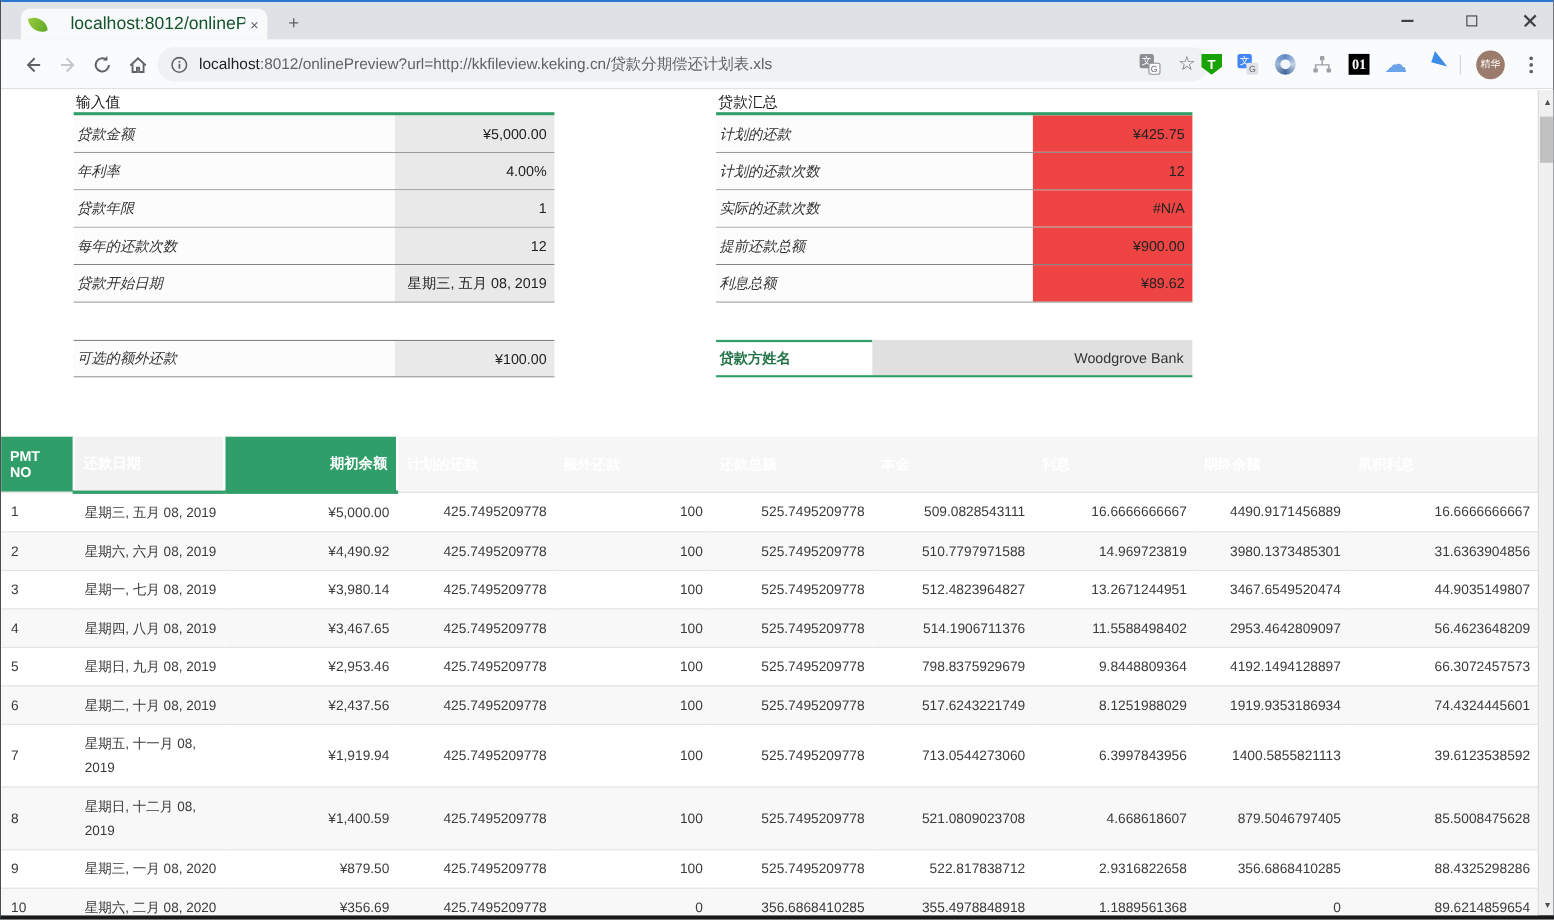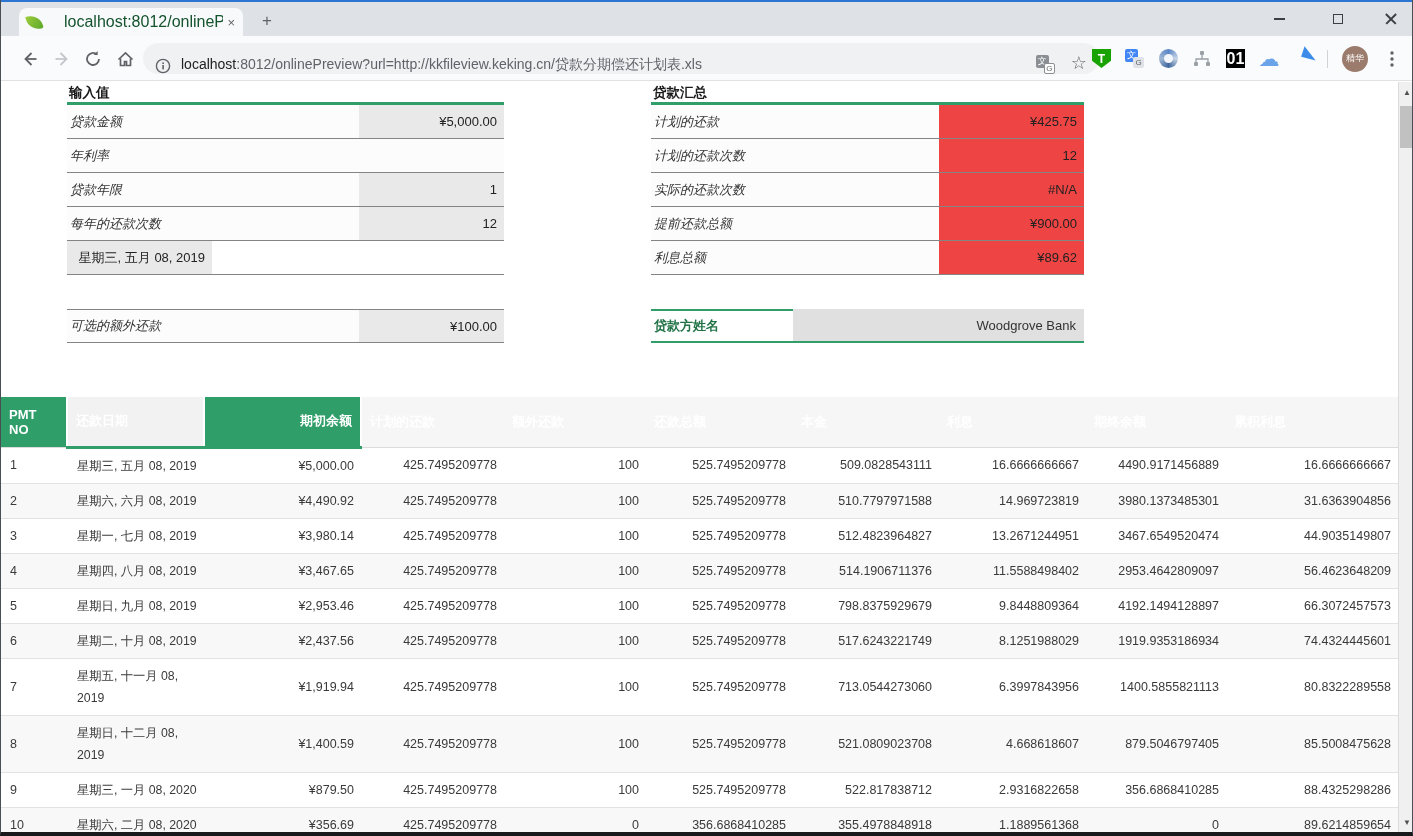--- a/index.html
+++ b/index.html
@@ -31,7 +31,7 @@
   .toolbar { position:absolute; left:0; top:36px; width:100%; height:45px; background:#fafbfc; border-bottom:1px solid #dfe1e3; }
   .navbtn { position:absolute; top:11px; width:24px; height:24px; display:flex; align-items:center; justify-content:center; }
   .omnibox { position:absolute; left:142px; top:7px; width:956px; height:31px; background:#eff1f3; border-radius:16px;
-             display:flex; align-items:flex-end; padding:0 12px; }
+             display:flex; align-items:center; padding:0 12px; }
   .url { font-size:14px; margin-left:10px; color:#5f6368; white-space:nowrap; overflow:hidden; flex:1; }
   .url b { color:#202124; font-weight:normal; }
   .ext-area { position:absolute; right:10px; top:0; height:45px; display:flex; align-items:center; gap:14px; }

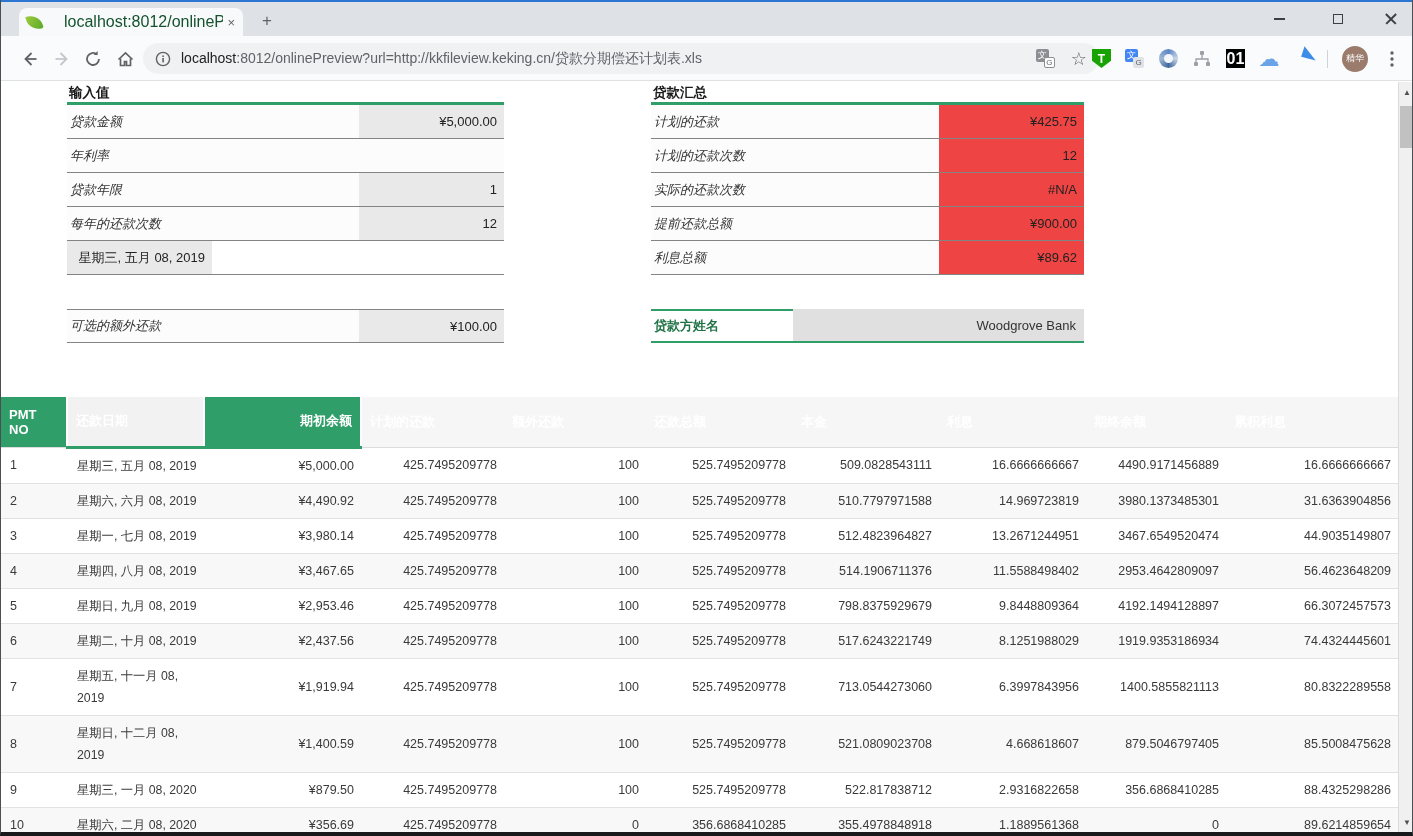--- a/index.html
+++ b/index.html
@@ -36,8 +36,8 @@
   .url b { color:#202124; font-weight:normal; }
   .ext-area { position:absolute; right:10px; top:0; height:45px; display:flex; align-items:center; gap:14px; }
   .ext { width:20px; height:20px; display:flex; align-items:center; justify-content:center; font-size:17px; }
-  .badge01 { width:19px; height:19px; background:#000; color:#fff; font-family:Liberation Sans, sans-serif;
-             font-weight:bold; font-size:16px; display:flex; align-items:center; justify-content:center; }
+  .badge01 { width:19px; height:19px; background:#000; color:#fff; font-family:Liberation Serif, serif;
+             font-weight:bold; font-size:13px; display:flex; align-items:center; justify-content:center; }
   .shield-t { width:19px; height:19px; background:#18a303; clip-path:polygon(0 0,100% 0,100% 62%,50% 100%,0 62%);
               color:#fff; font-weight:bold; font-size:12px; display:flex; align-items:center; justify-content:center; }
   .gt-gray { position:relative; width:19px; height:19px; }

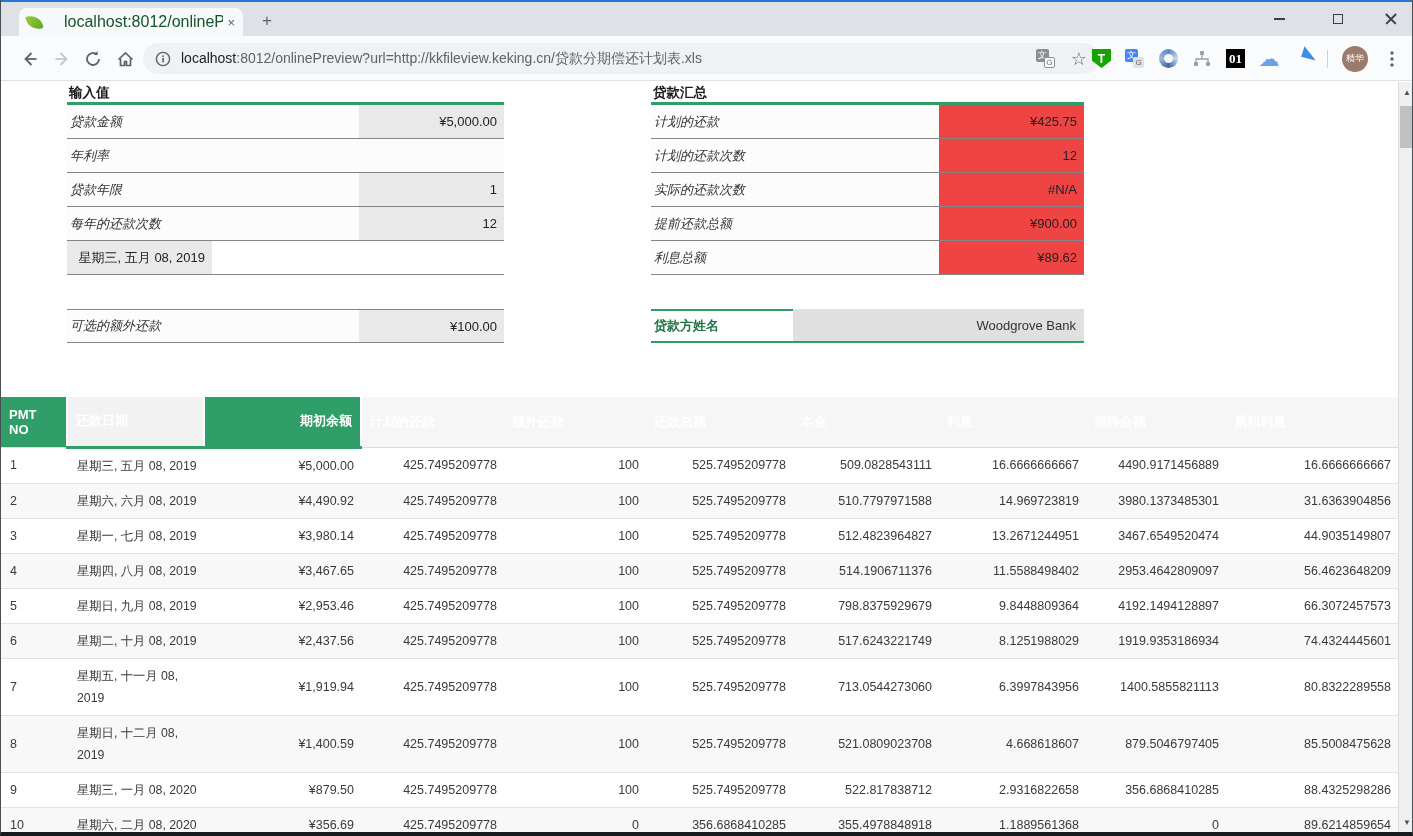--- a/index.html
+++ b/index.html
@@ -64,7 +64,7 @@
   .content { position:absolute; left:0; top:82px; width:1413px; height:750px; background:#fff; }
 
   .panel { position:absolute; top:2px; }
-  .panel-title { font-size:13.5px; font-weight:bold; color:#1a1a1a; height:21px; line-height:18px; padding-left:2px;
+  .panel-title { font-size:13.5px; font-weight:normal; color:#1a1a1a; height:21px; line-height:18px; padding-left:2px;
                  border-bottom:3px solid #2f9e69; }
   .srow { display:flex; height:34px; border-bottom:1px solid #848484; align-items:stretch; }
   .srow .lab { flex:1; font-style:italic; font-size:13px; color:#333; display:flex; align-items:center; padding-left:3px; background:#fcfcfc; }

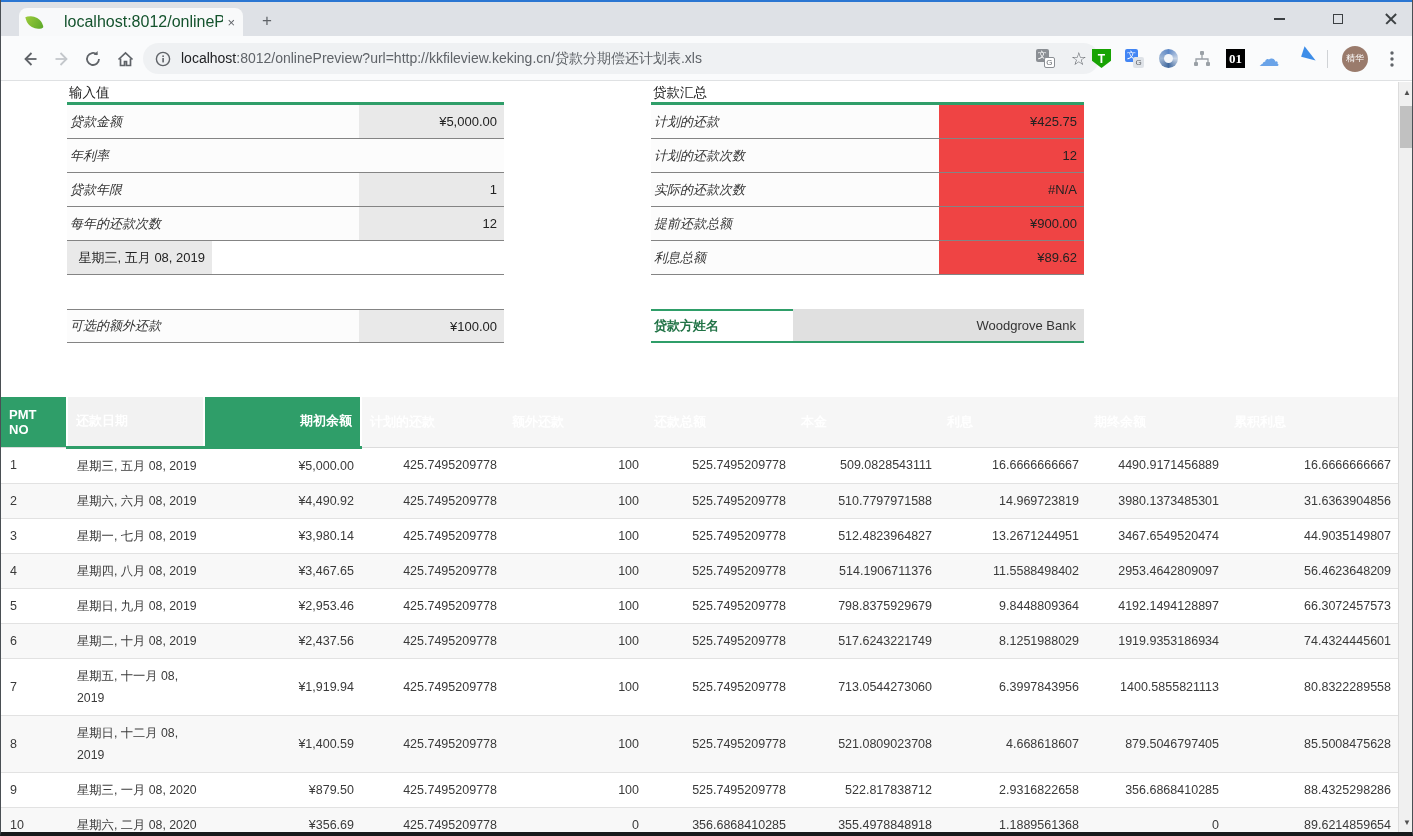--- a/index.html
+++ b/index.html
@@ -213,6 +213,7 @@
           </div>
           <div class="srow">
             <div class="lab">年利率</div>
+            <div class="val">4.00%</div>
           </div>
           <div class="srow">
             <div class="lab">贷款年限</div>

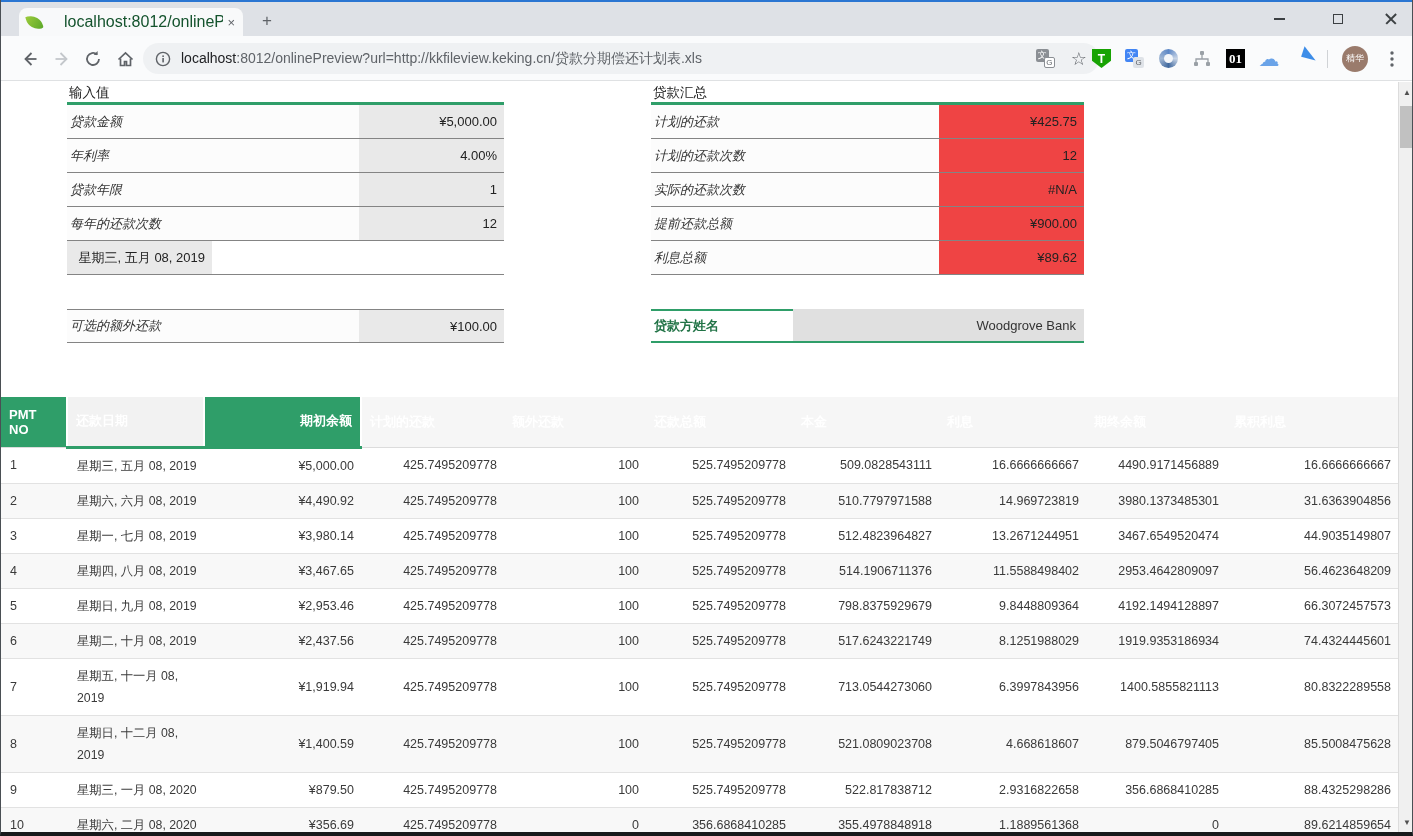--- a/index.html
+++ b/index.html
@@ -224,6 +224,7 @@
             <div class="val">12</div>
           </div>
           <div class="srow">
+            <div class="lab">贷款开始日期</div>
             <div class="val">星期三, 五月 08, 2019</div>
           </div>
         </div>

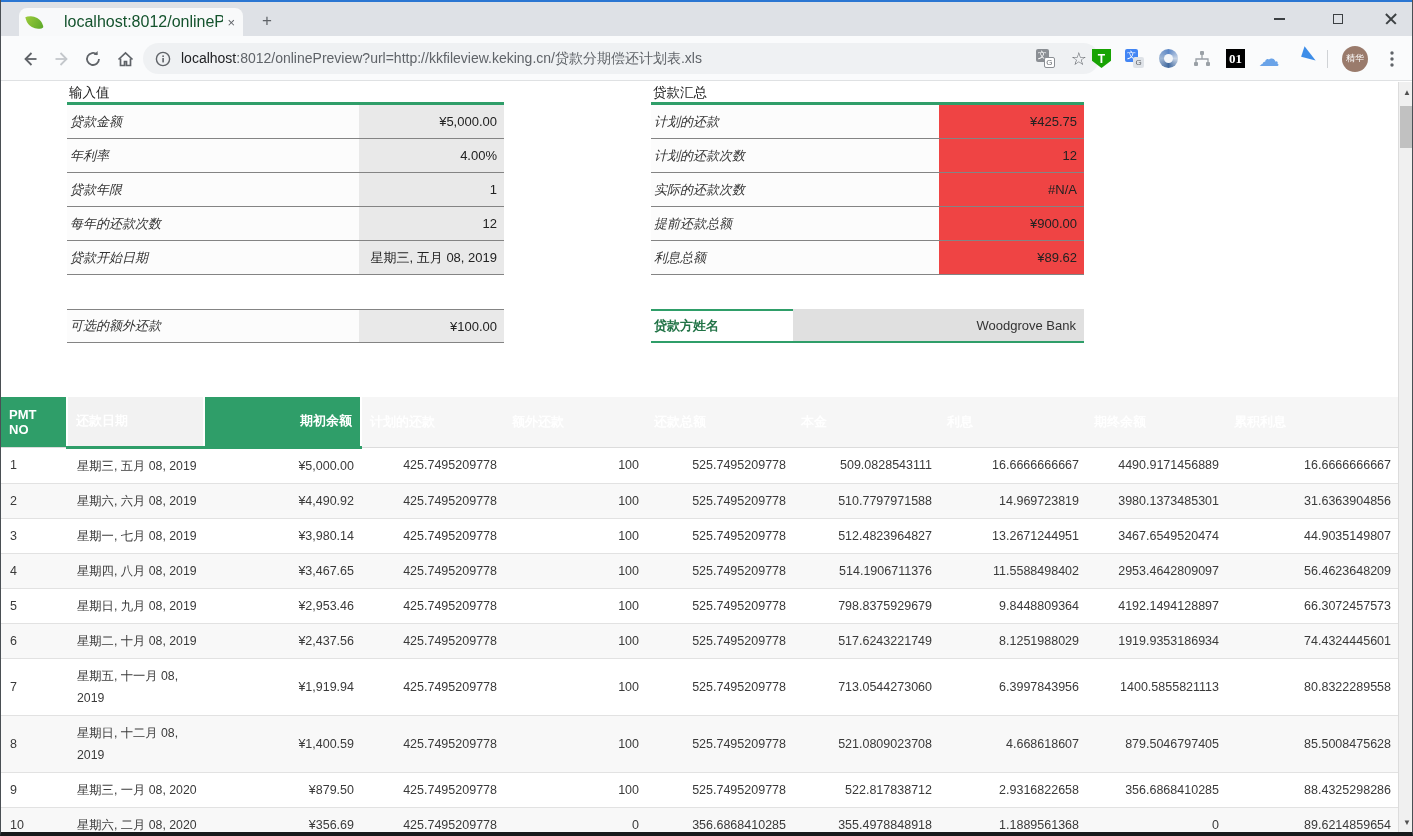--- a/index.html
+++ b/index.html
@@ -375,7 +375,7 @@
               <td class="c6">713.0544273060</td>
               <td class="c7">6.3997843956</td>
               <td class="c8">1400.5855821113</td>
-              <td class="c9">80.8322289558</td>
+              <td class="c9">39.6123538592</td>
             </tr>
             <tr class="alt">
               <td class="c0">8</td>

